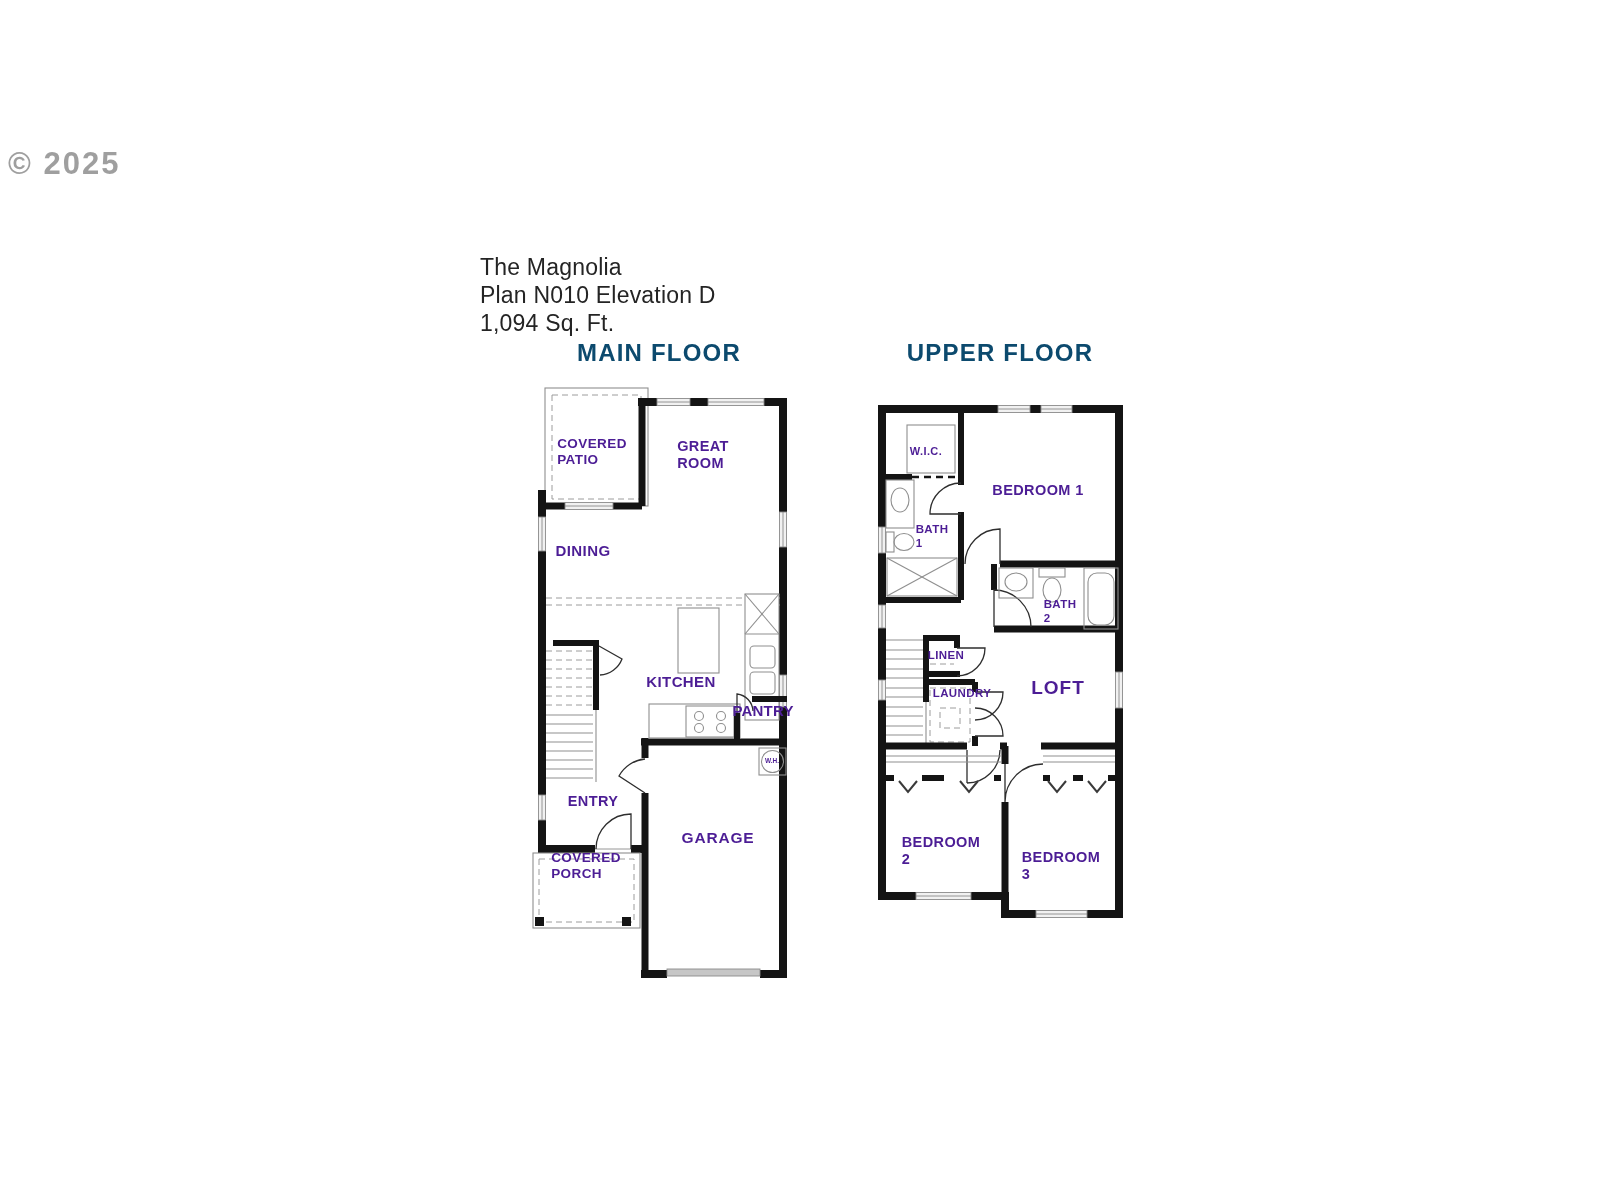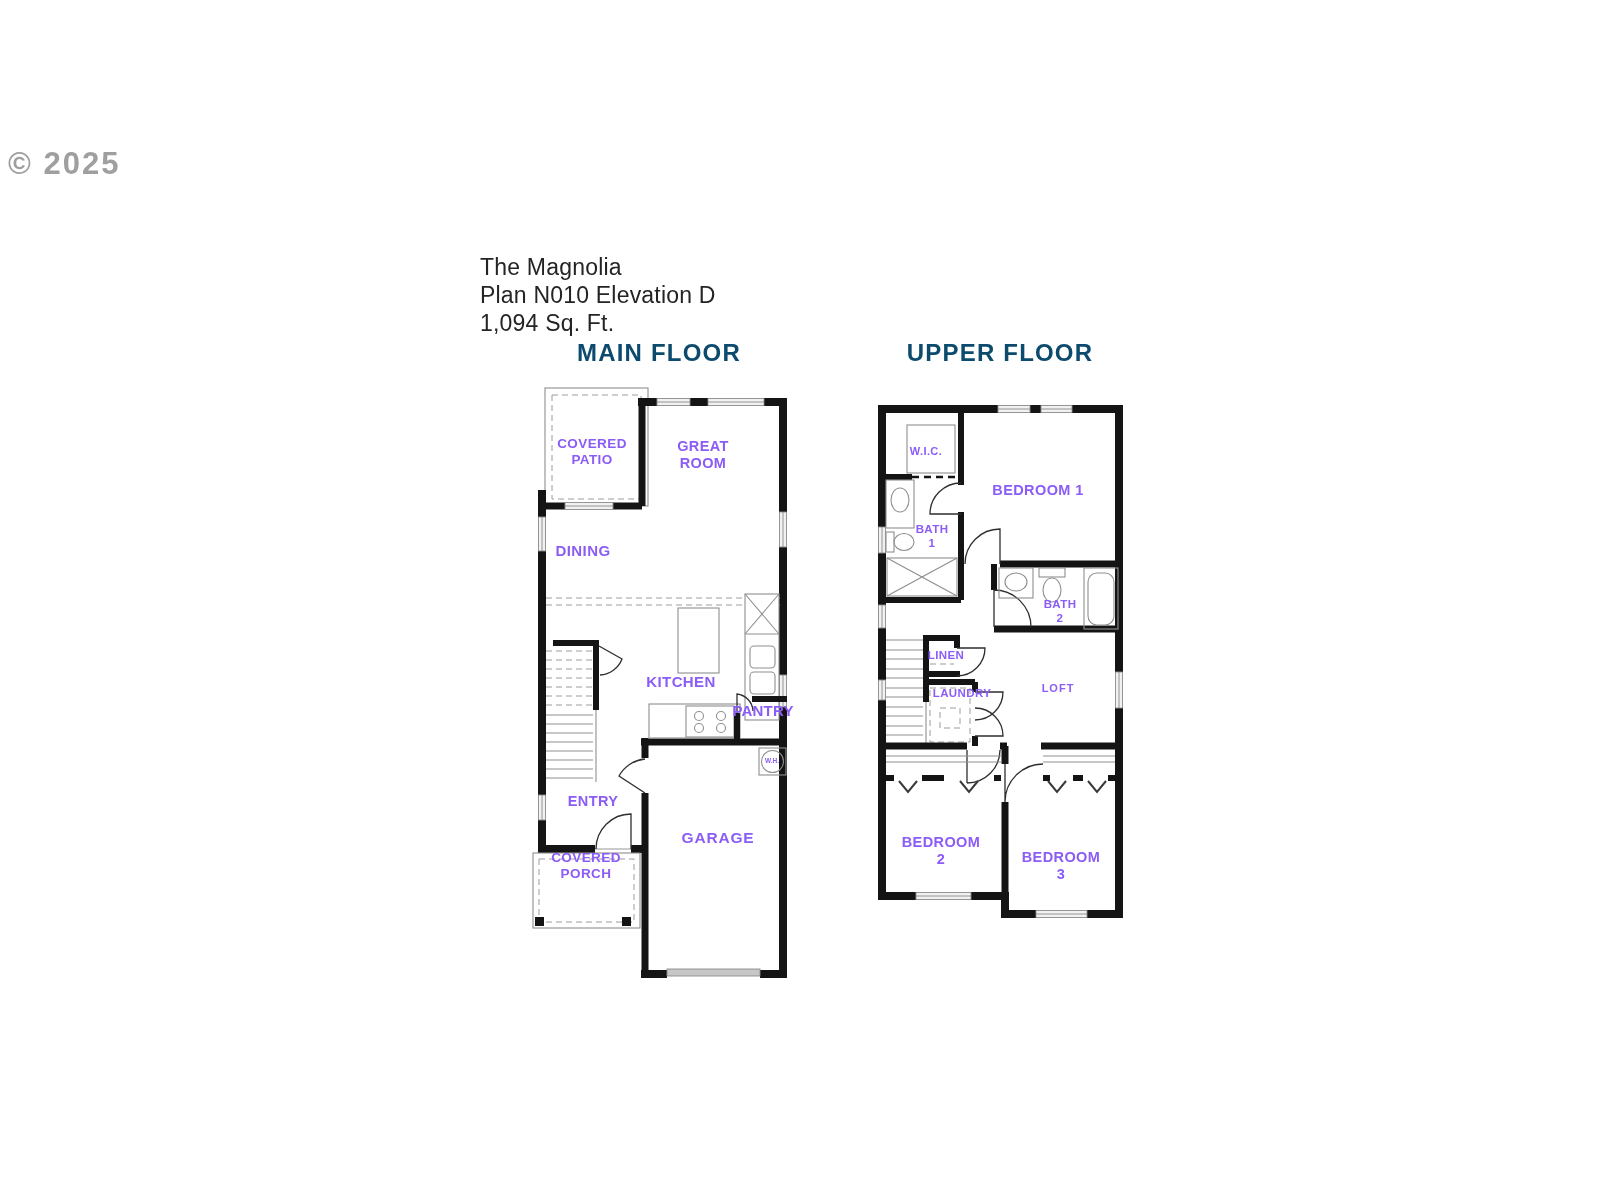--- a/index.html
+++ b/index.html
@@ -11,8 +11,8 @@
               font-weight:500;line-height:28px;letter-spacing:.2px;margin-top:35px;}
   .floorheading{position:absolute;transform:translate(-50%,-50%);font-size:24px;font-weight:600;
                 color:#0c4a6e;letter-spacing:1.2px;white-space:nowrap;}
-  .lbl{position:absolute;transform:translate(-50%,-50%);color:#8b5cf6;font-weight:600;
-       text-align:center;white-space:pre-line;letter-spacing:.4px;line-height:1.18;}
+  .lbl{position:absolute;transform:translate(-50%,-50%);color:#4c1d95;font-weight:600;
+       white-space:pre-line;letter-spacing:.4px;line-height:1.18;}
   svg{position:absolute;}
   .w8{stroke:#141414;stroke-width:8;fill:none;}
   .w7{stroke:#141414;stroke-width:7;fill:none;}

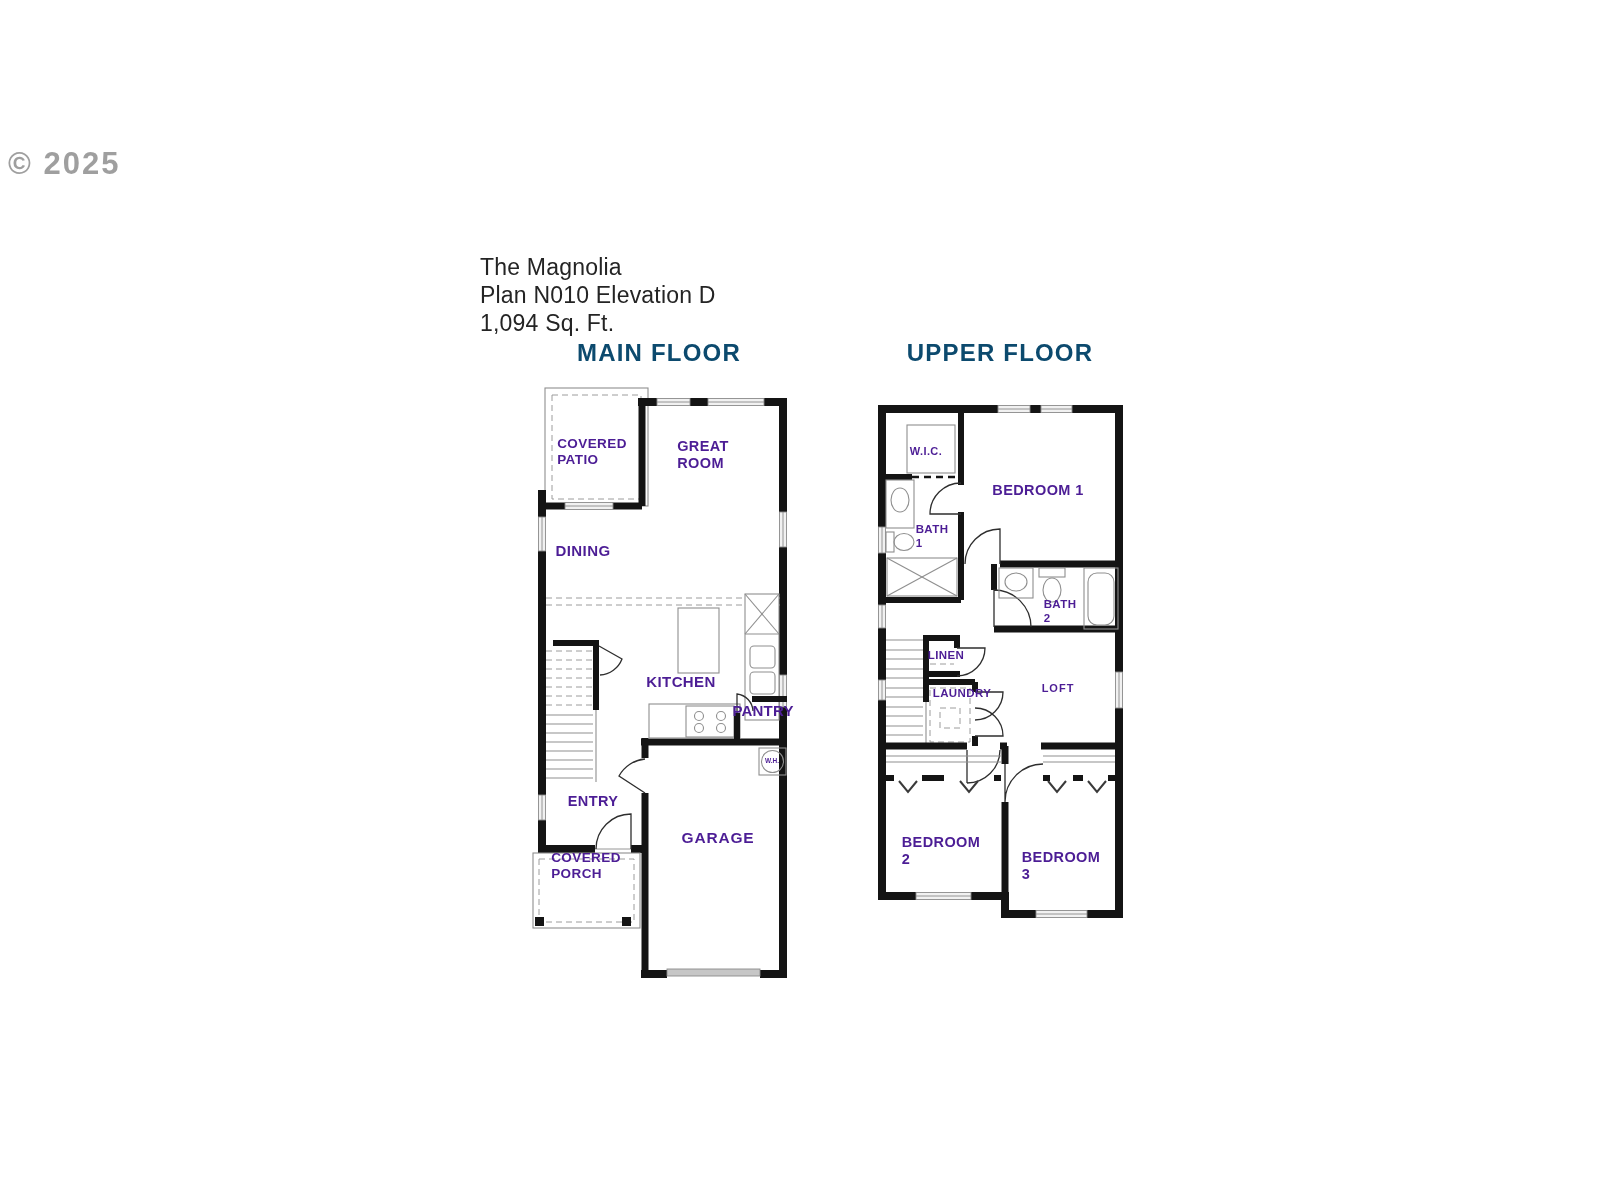--- a/index.html
+++ b/index.html
@@ -342,7 +342,7 @@
 2</div>
   <div class="lbl" style="left:946px;top:656px;font-size:11.5px;">LINEN</div>
   <div class="lbl" style="left:962px;top:694px;font-size:11.5px;">LAUNDRY</div>
-  <div class="lbl" style="left:1058px;top:688px;font-size:11px;letter-spacing:1px;">LOFT</div>
+  <div class="lbl" style="left:1058px;top:688px;font-size:19px;letter-spacing:1px;">LOFT</div>
   <div class="lbl" style="left:941px;top:851px;font-size:14.5px;">BEDROOM
 2</div>
   <div class="lbl" style="left:1061px;top:866px;font-size:14.5px;">BEDROOM

